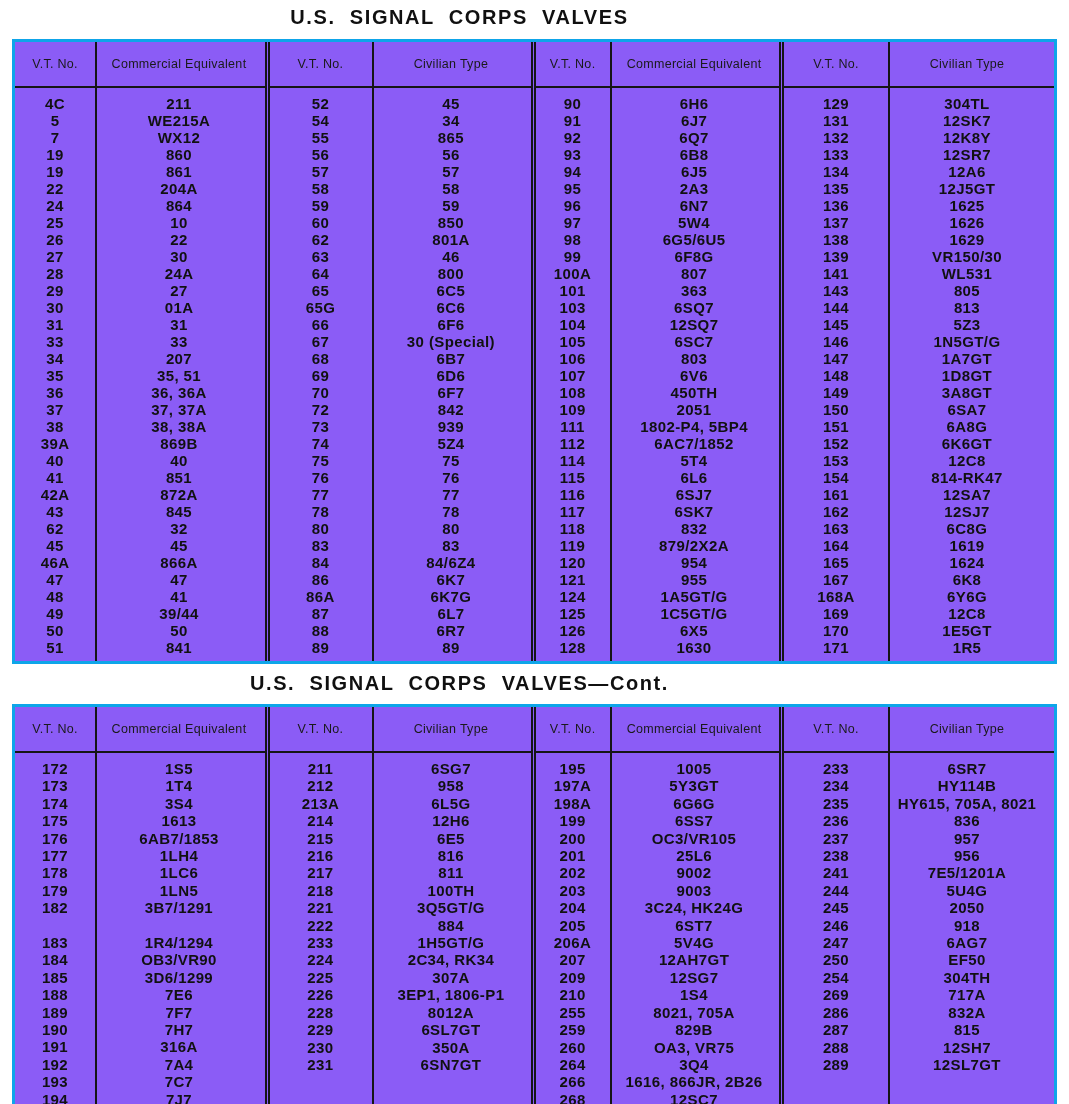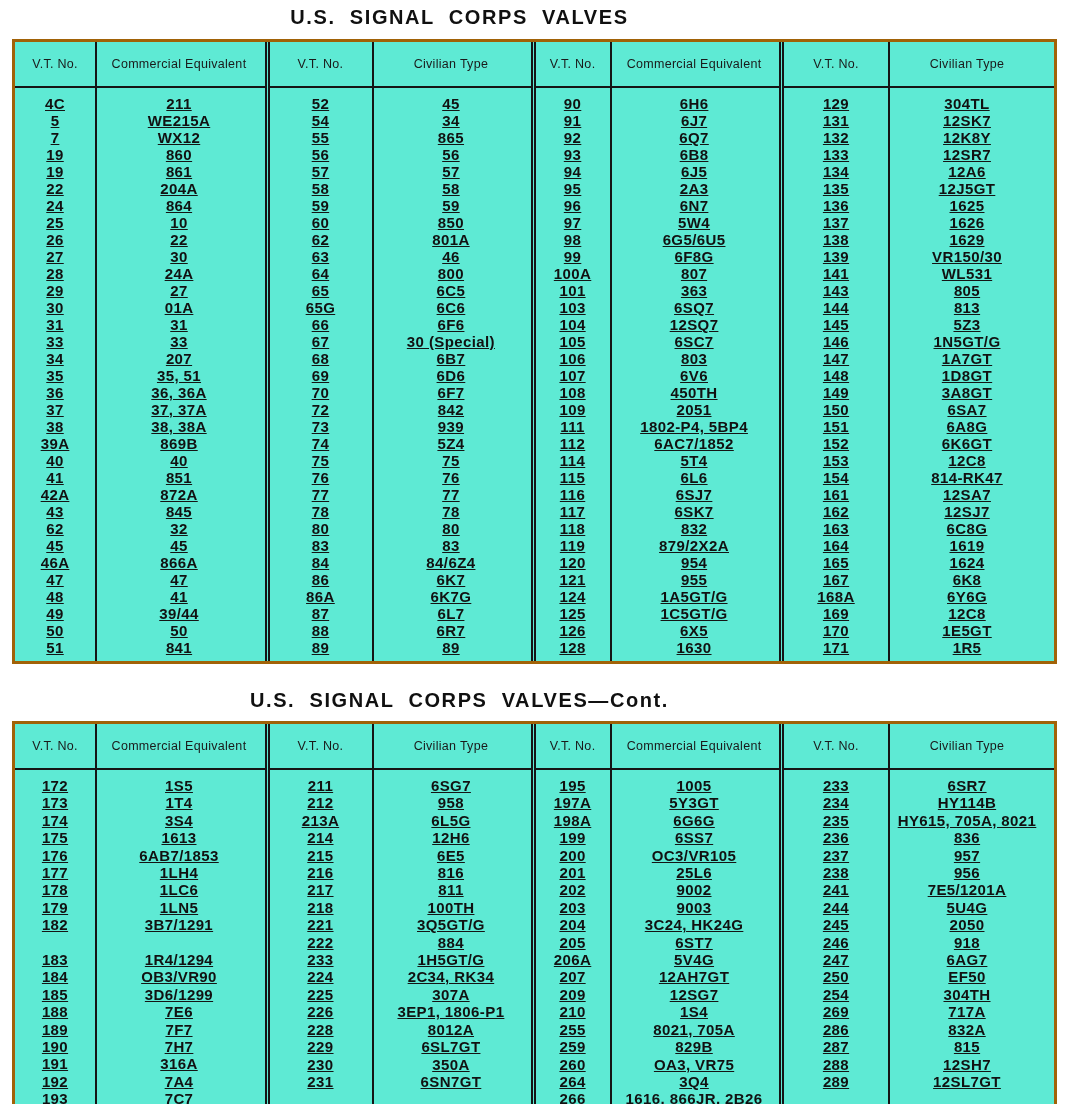--- a/index.html
+++ b/index.html
@@ -32,8 +32,8 @@
   }
   .valve-table {
     display: flex;
-    border: 3px solid #a16207;
-    background: #5eead4;
+    border: 3px solid #0ea5e9;
+    background: #8b5cf6;
     box-sizing: border-box;
     width: 1045px;
   }

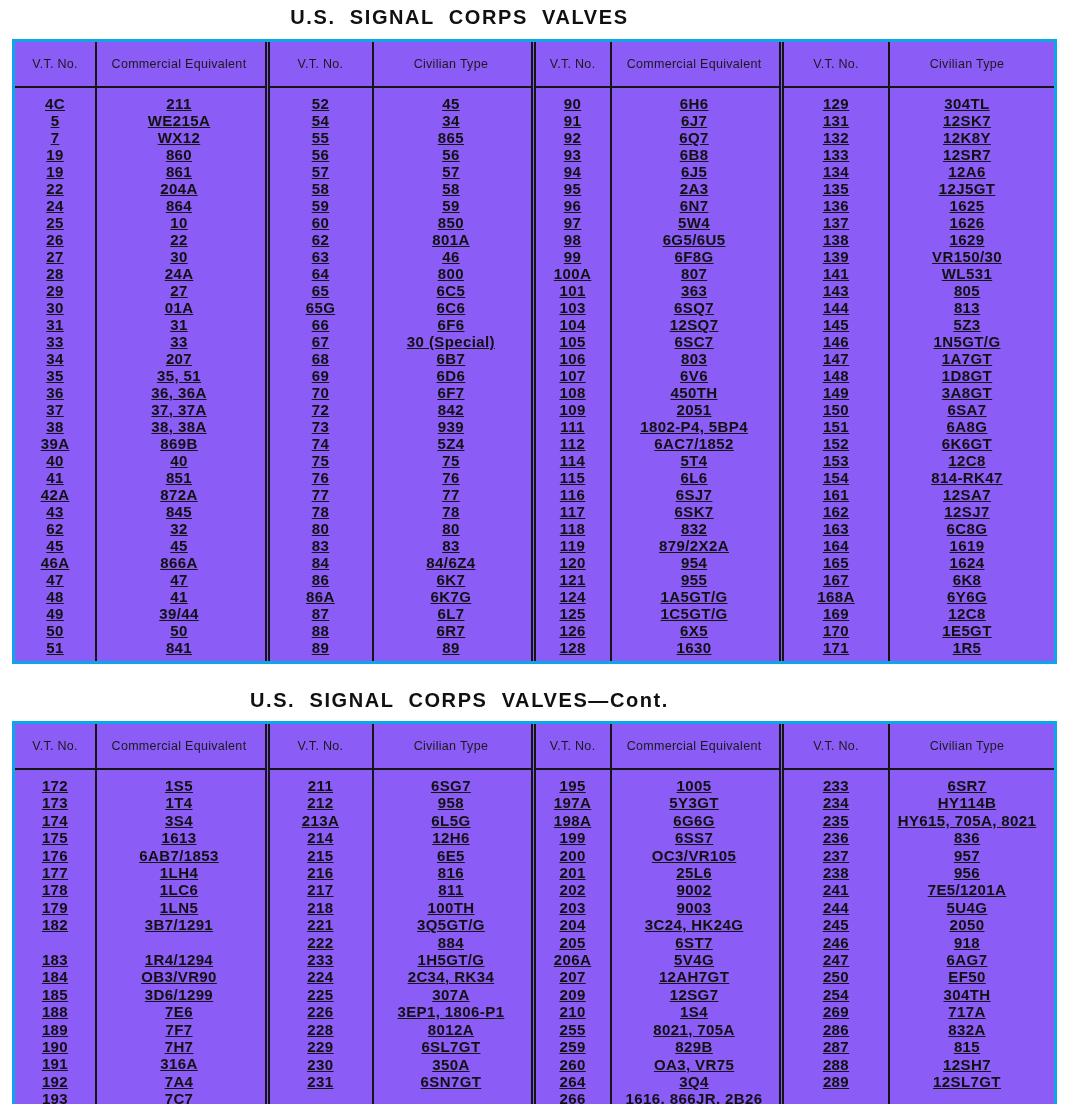--- a/index.html
+++ b/index.html
@@ -83,7 +83,7 @@
   .p3 .eq { width: 172px; }
   .p4 .vt { width: 104px; }
   .p4 .eq { width: 158px; }
-  .pair-body { padding: 7px 0 5px 0; text-decoration: underline; }
+  .pair-body { padding: 7px 0 5px 0; }
   .row { display: flex; }
   .row .cell {
     font-size: 15px;

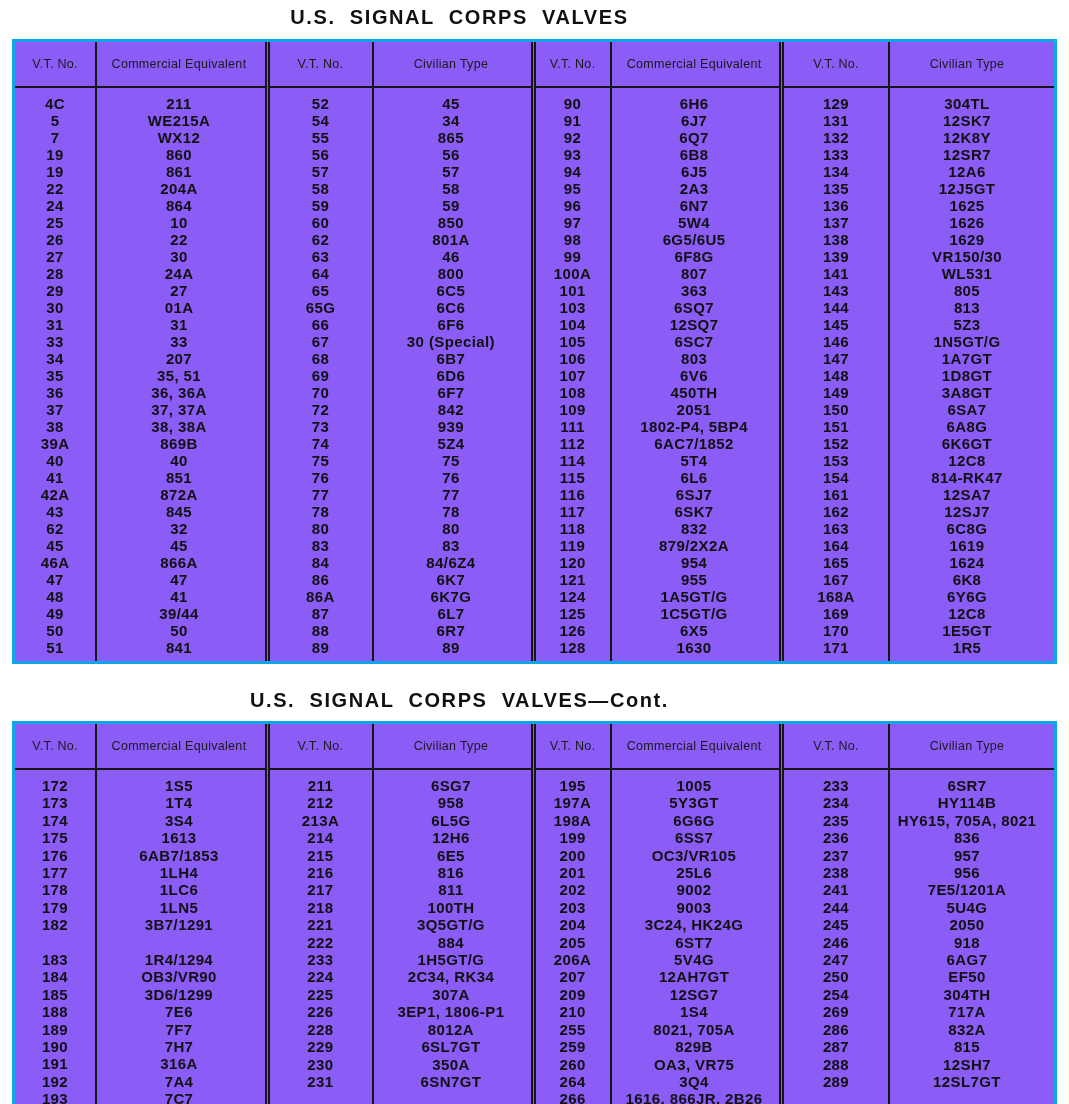--- a/index.html
+++ b/index.html
@@ -27,7 +27,7 @@
     color: #101010;
   }
   .doc-title.cont {
-    padding-top: 25px;
+    padding-top: 8px;
     padding-bottom: 9px;
   }
   .valve-table {

